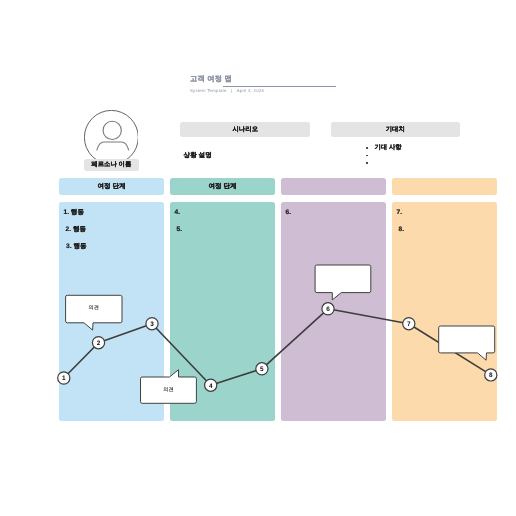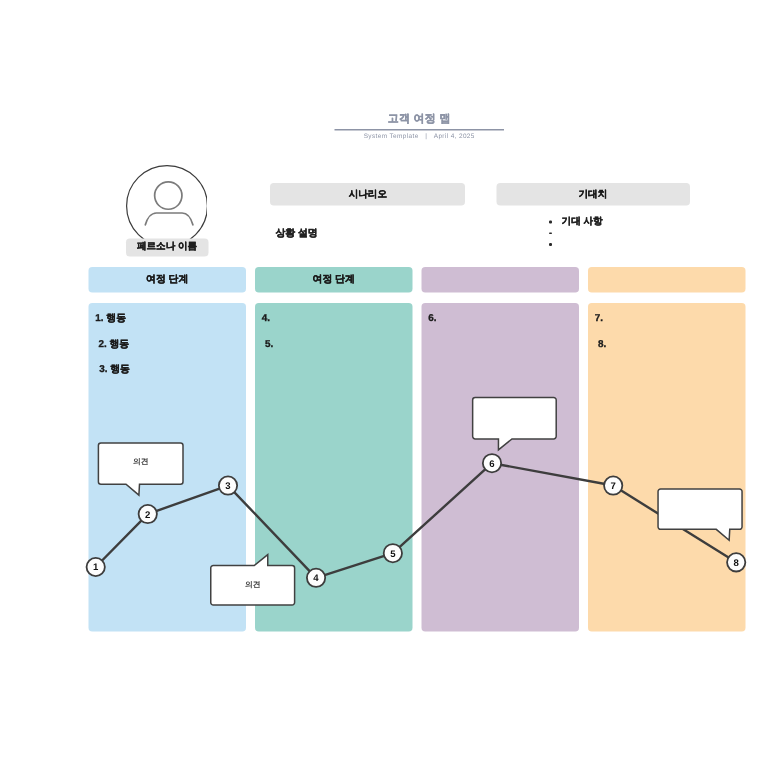--- a/index.html
+++ b/index.html
@@ -8,7 +8,7 @@
   #page{position:relative;width:516px;height:516px;}
 
   
-  .hdr{position:absolute;left:190px;top:74px;width:179px;text-align:center;}
+  .hdr{position:absolute;left:190px;top:74px;width:179px;}
   .hdr-title{font-size:7.3px;font-weight:700;color:#8d93a6;letter-spacing:.2px;line-height:9px;}
   .hdr-rule{margin:2.5px auto 0;width:113px;height:1px;background:#959bac;}
   .hdr-sub{margin-top:1.4px;font-size:4.3px;color:#8d94a6;letter-spacing:.25px;}

